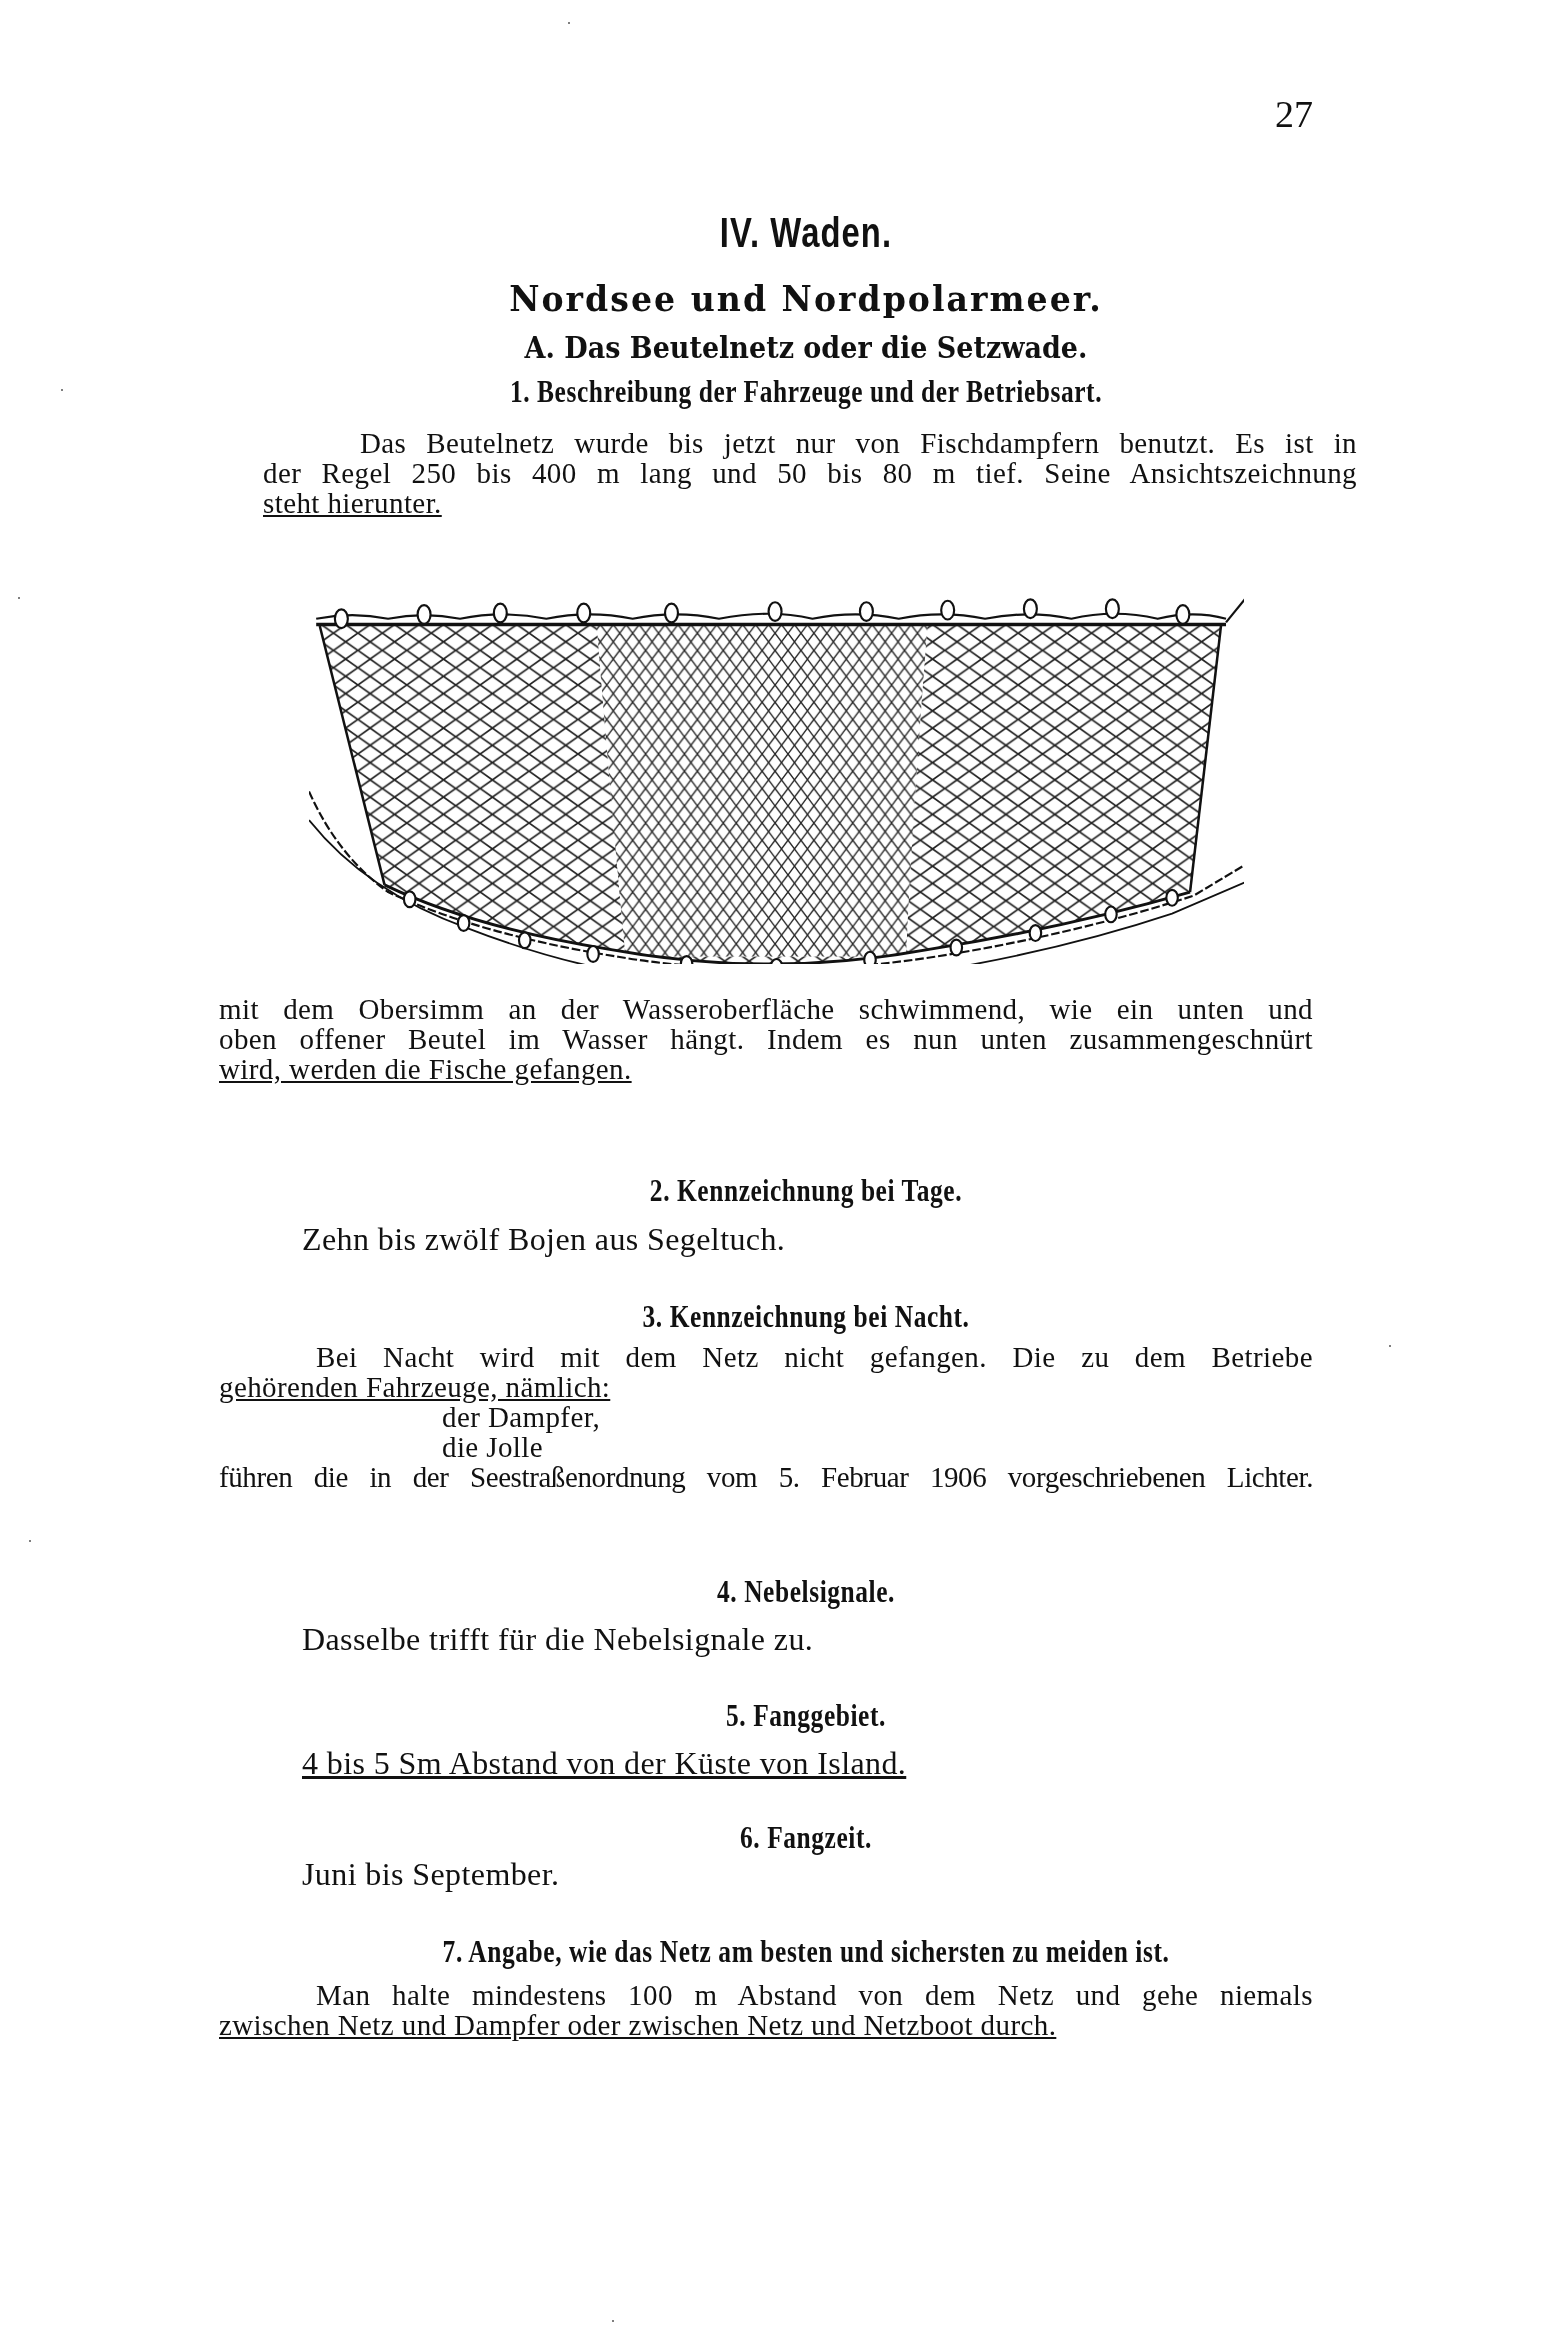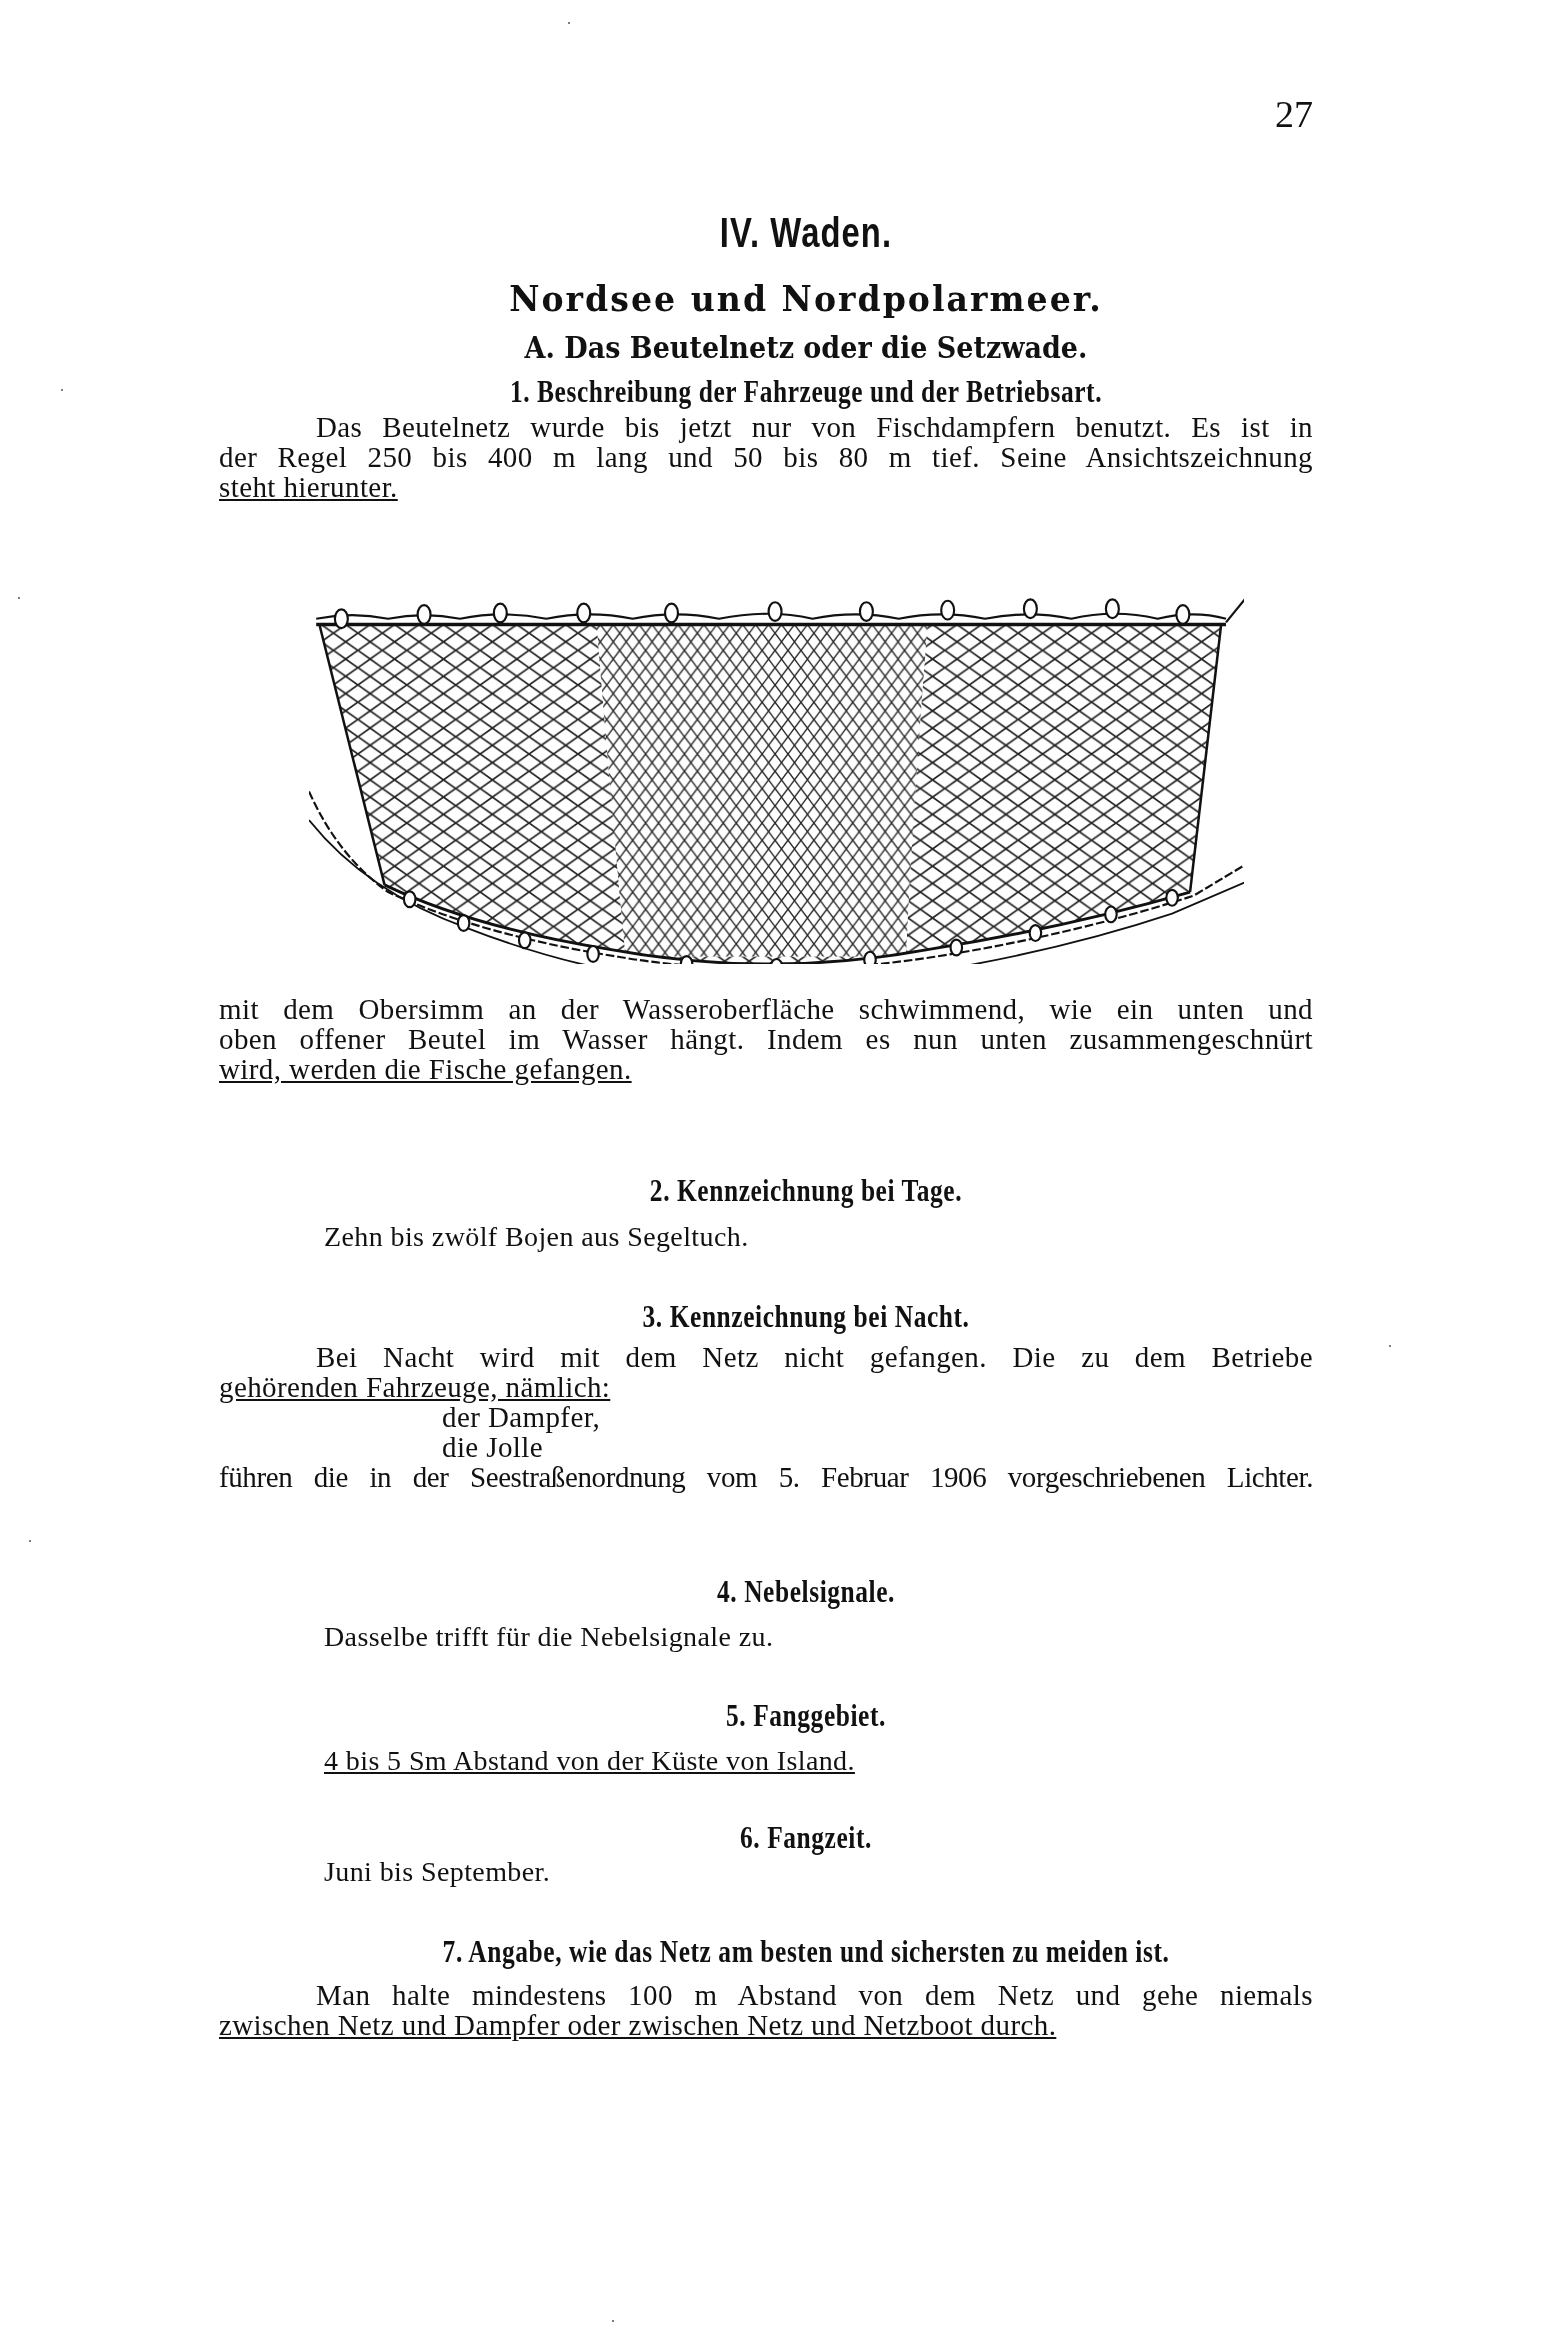--- a/index.html
+++ b/index.html
@@ -40,7 +40,7 @@
   <div class="abs h-section">A. Das Beutelnetz oder die Setzwade.</div>
 
   <div class="abs h-sub" style="top:374px;">1. Beschreibung der Fahrzeuge und der Betriebsart.</div>
-  <div class="abs para" style="top:412px;">
+  <div class="abs para" style="top:428px;margin-left:44px;">
     <span class="line indent">Das Beutelnetz wurde bis jetzt nur von Fischdampfern benutzt.  Es ist in</span>
     <span class="line">der Regel 250 bis 400 m lang und 50 bis 80 m tief.  Seine Ansichtszeichnung</span>
     <span class="line last">steht hierunter.</span>

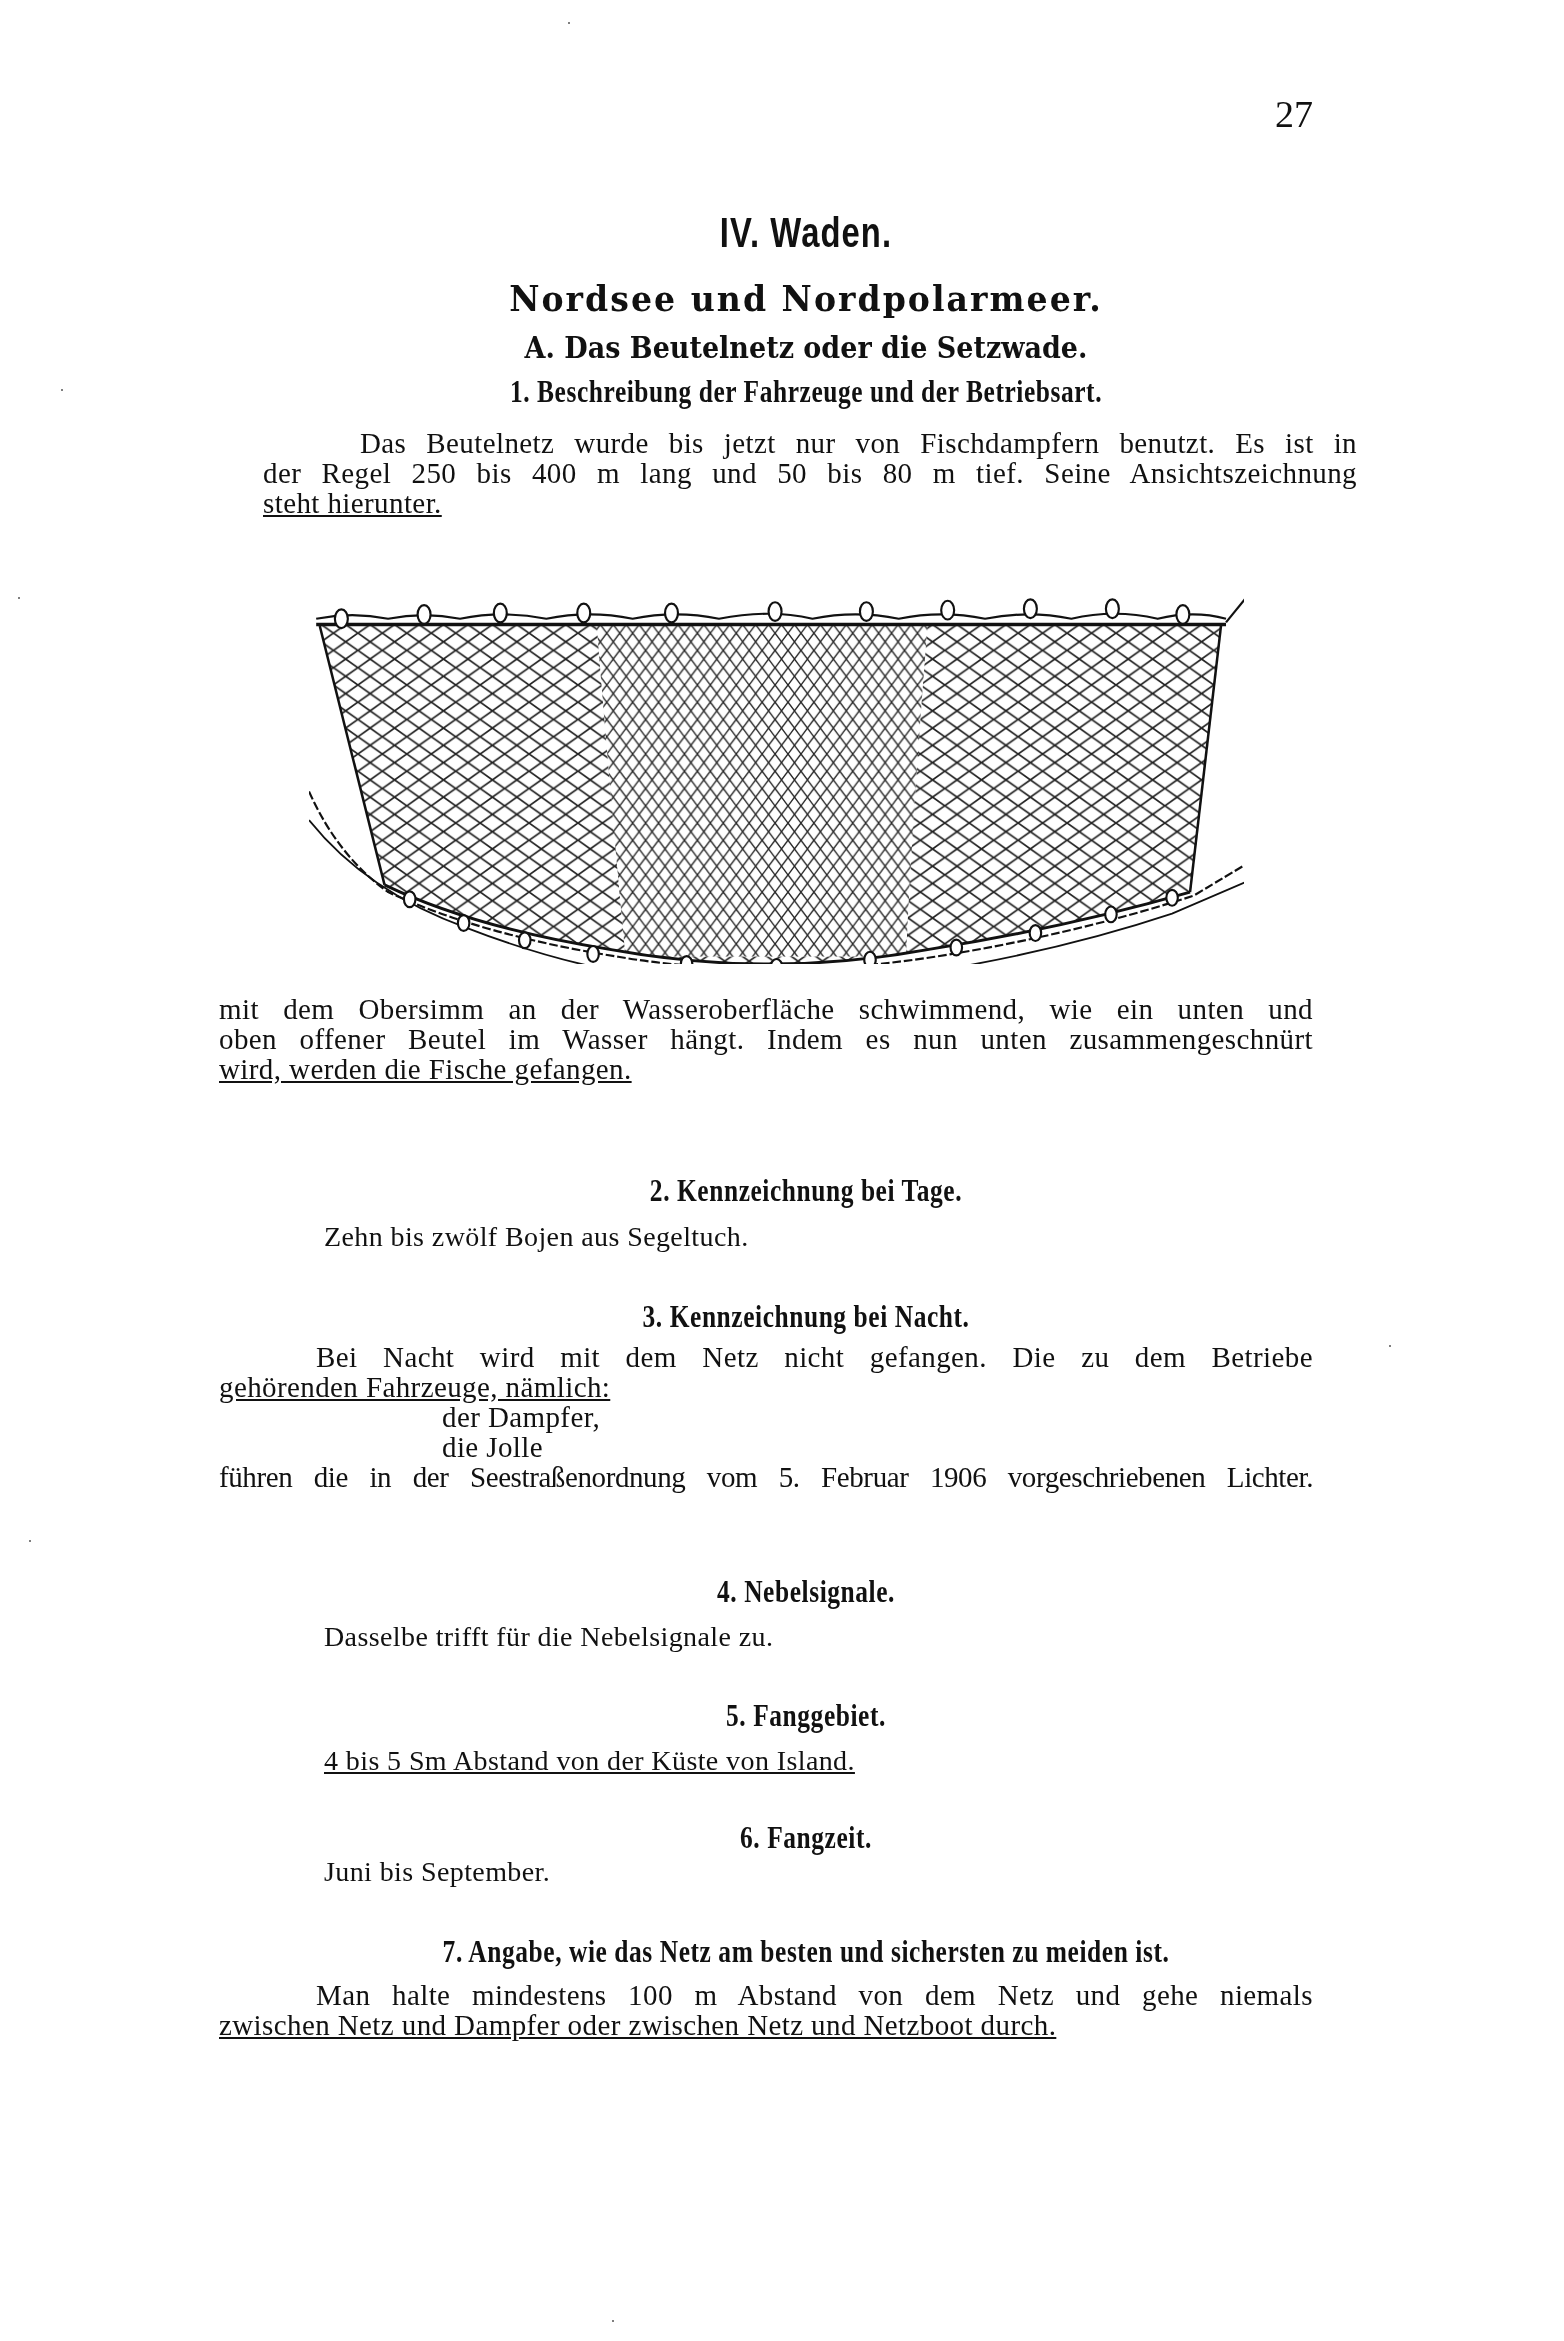--- a/index.html
+++ b/index.html
@@ -24,7 +24,7 @@
   .para .line.last { text-align-last: left; text-decoration: underline; }
   .para .line.indent { padding-left: 97px; }
   .line.list { padding-left: 223px; text-align-last: left; }
-  .single { font-size: 28px; left: 324px; white-space: nowrap; letter-spacing: 0.4px; }
+  .single { font-size: 32px; left: 302px; white-space: nowrap; letter-spacing: 0.4px; }
   svg.net { position: absolute; left: 309px; top: 590px; }
   .speck { position: absolute; width: 2.2px; height: 2.2px; background: #555; border-radius: 50%; }
 </style>

